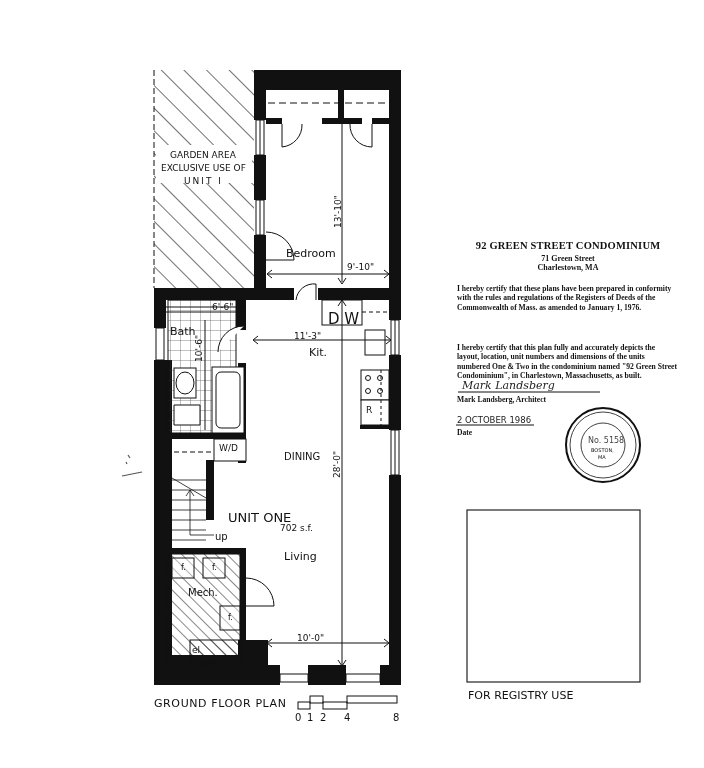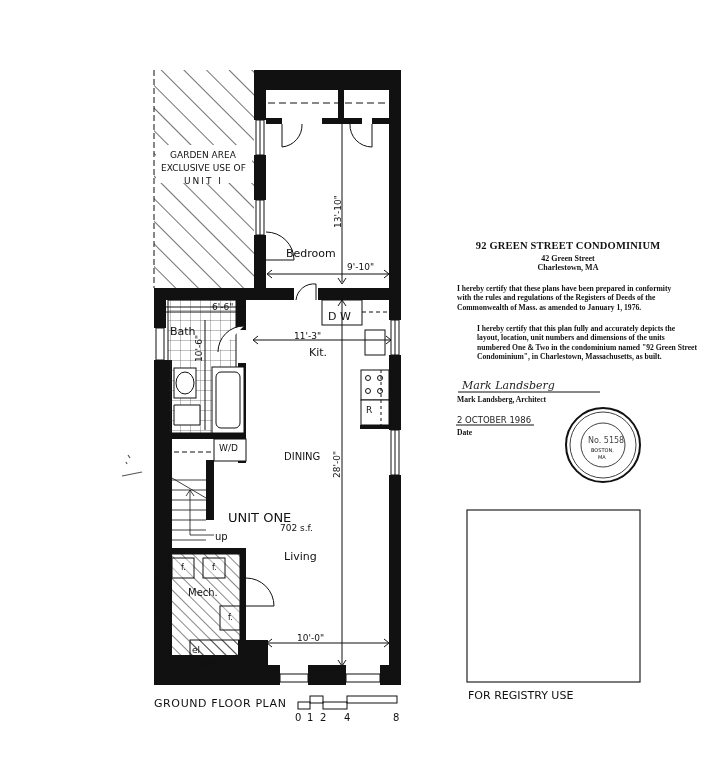--- a/index.html
+++ b/index.html
@@ -242,7 +242,7 @@
 <div class="lbl" style="left:393px;top:712px;font-size:10px;">8</div>
 
 <div class="cert cert-title">92 GREEN STREET CONDOMINIUM</div>
-<div class="cert cert-sub" style="top:254px;">42 Green Street</div>
+<div class="cert cert-sub" style="top:254px;">71 Green Street</div>
 <div class="cert cert-sub" style="top:263px;">Charlestown, MA</div>
 <div class="cert cert-p" style="top:284px;">I hereby certify that these plans have been prepared in conformity  with the rules and regulations of the Registers of Deeds of the Commonwealth of Mass. as amended to January 1, 1976.</div>
 <div class="cert cert-p" style="top:324px;margin-left:20px;">I hereby certify that this plan fully and accurately depicts the layout, location, unit numbers and dimensions of the units numbered One &amp; Two in the condominium named "92 Green Street Condominium", in Charlestown, Massachusetts, as built.</div>

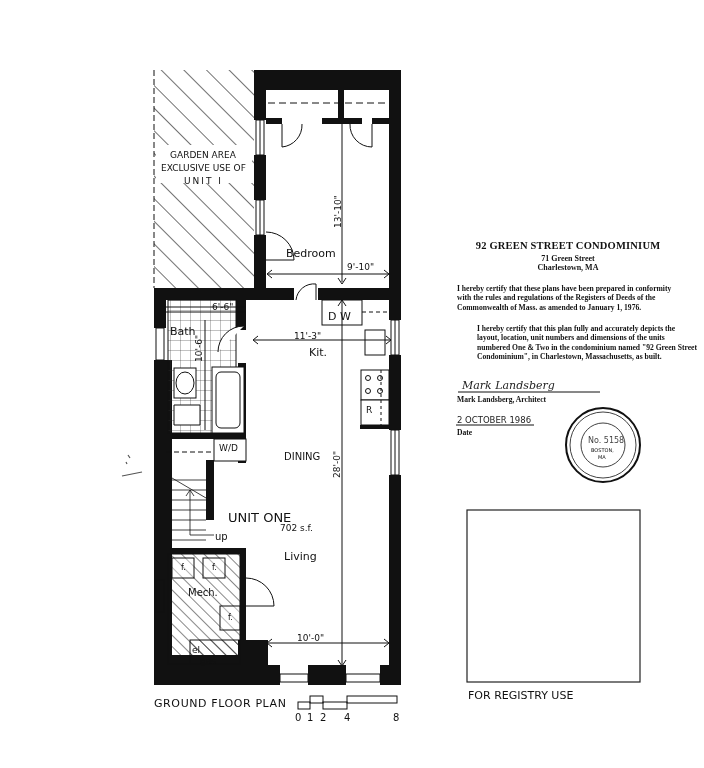--- a/index.html
+++ b/index.html
@@ -212,7 +212,7 @@
 <div class="lbl" style="left:212px;top:302px;font-size:9px;">6'-6"</div>
 <div class="lbl rot" style="left:194px;top:362px;font-size:9px;transform:rotate(-90deg);">10'-6"</div>
 
-<div class="lbl" style="left:328px;top:310px;font-size:11px;">D W</div>
+<div class="lbl" style="left:328px;top:310px;font-size:15px;">D W</div>
 <div class="lbl" style="left:294px;top:331px;font-size:9px;">11'-3"</div>
 <div class="lbl" style="left:309px;top:346px;font-size:11px;">Kit.</div>
 <div class="lbl" style="left:366px;top:405px;font-size:9px;">R</div>

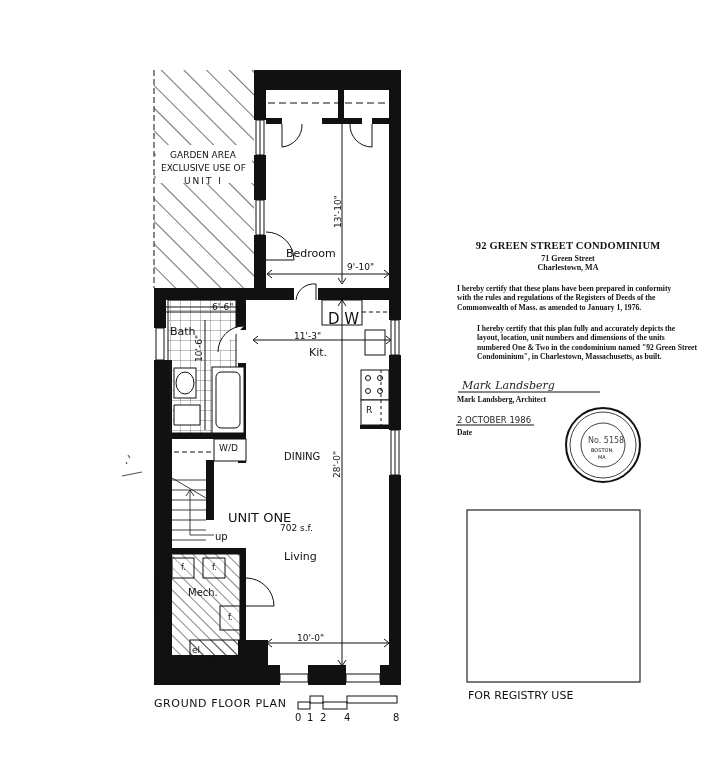--- a/index.html
+++ b/index.html
@@ -245,7 +245,7 @@
 <div class="cert cert-sub" style="top:254px;">71 Green Street</div>
 <div class="cert cert-sub" style="top:263px;">Charlestown, MA</div>
 <div class="cert cert-p" style="top:284px;">I hereby certify that these plans have been prepared in conformity  with the rules and regulations of the Registers of Deeds of the Commonwealth of Mass. as amended to January 1, 1976.</div>
-<div class="cert cert-p" style="top:324px;margin-left:20px;">I hereby certify that this plan fully and accurately depicts the layout, location, unit numbers and dimensions of the units numbered One &amp; Two in the condominium named "92 Green Street Condominium", in Charlestown, Massachusetts, as built.</div>
+<div class="cert cert-p" style="top:343px;">I hereby certify that this plan fully and accurately depicts the layout, location, unit numbers and dimensions of the units numbered One &amp; Two in the condominium named "92 Green Street Condominium", in Charlestown, Massachusetts, as built.</div>
 
 <div class="sig" style="left:462px;top:379px;font-size:11px;">Mark Landsberg</div>
 <div class="cert cert-p" style="top:395px;">Mark Landsberg, Architect</div>

